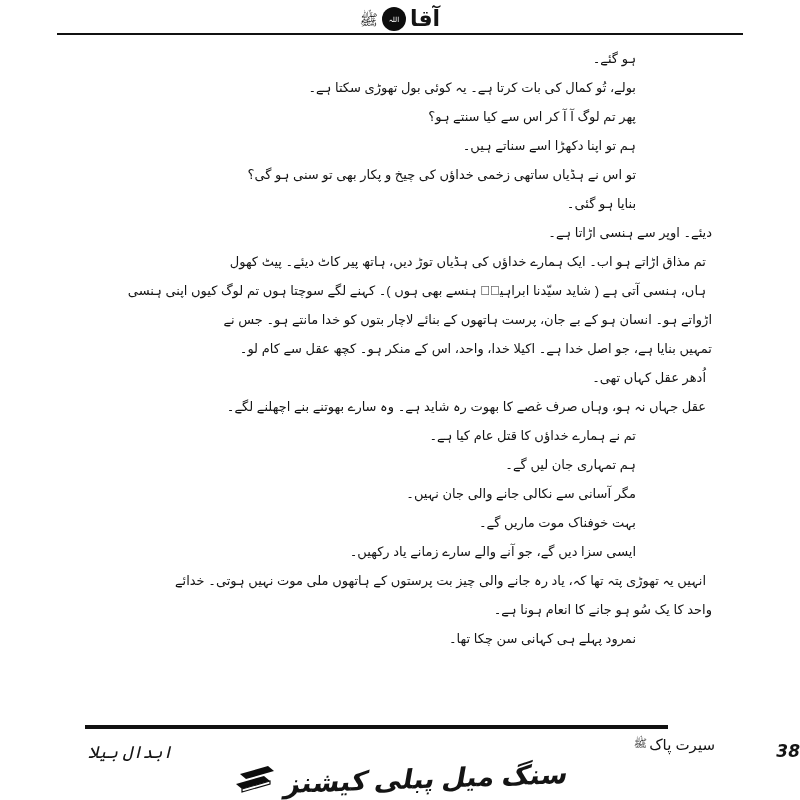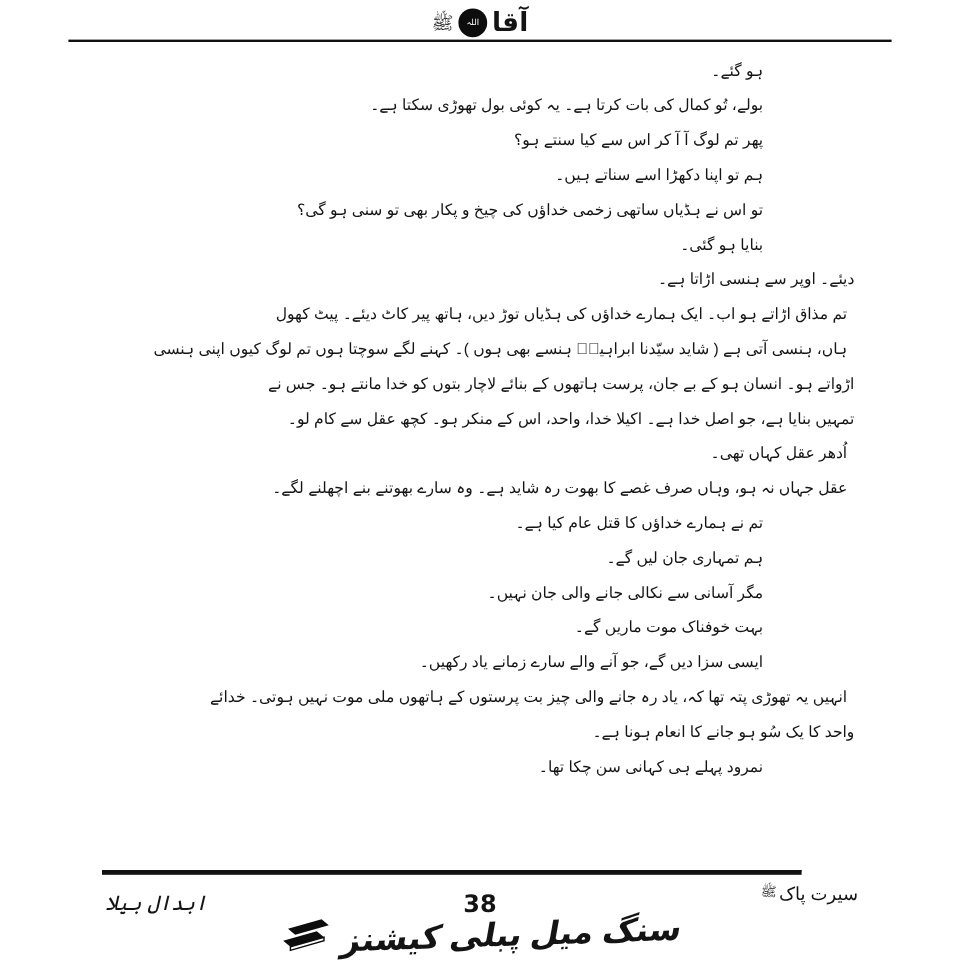--- a/index.html
+++ b/index.html
@@ -41,8 +41,8 @@
   }
   .footer-booktitle .small-honorific{font-size:11px;}
   .footer-page{
-    position:absolute;top:741px;left:0;right:0;text-align:center;
-    font-size:20px;font-weight:bold;font-family:"DejaVu Sans",sans-serif;
+    position:absolute;top:741px;left:0;right:0;text-align:right;
+    font-size:17px;font-weight:bold;font-family:"DejaVu Sans",sans-serif;font-style:italic;
   }
   .footer-author{
     position:absolute;top:742px;left:88px;font-size:17px;direction:rtl;font-style:italic;

